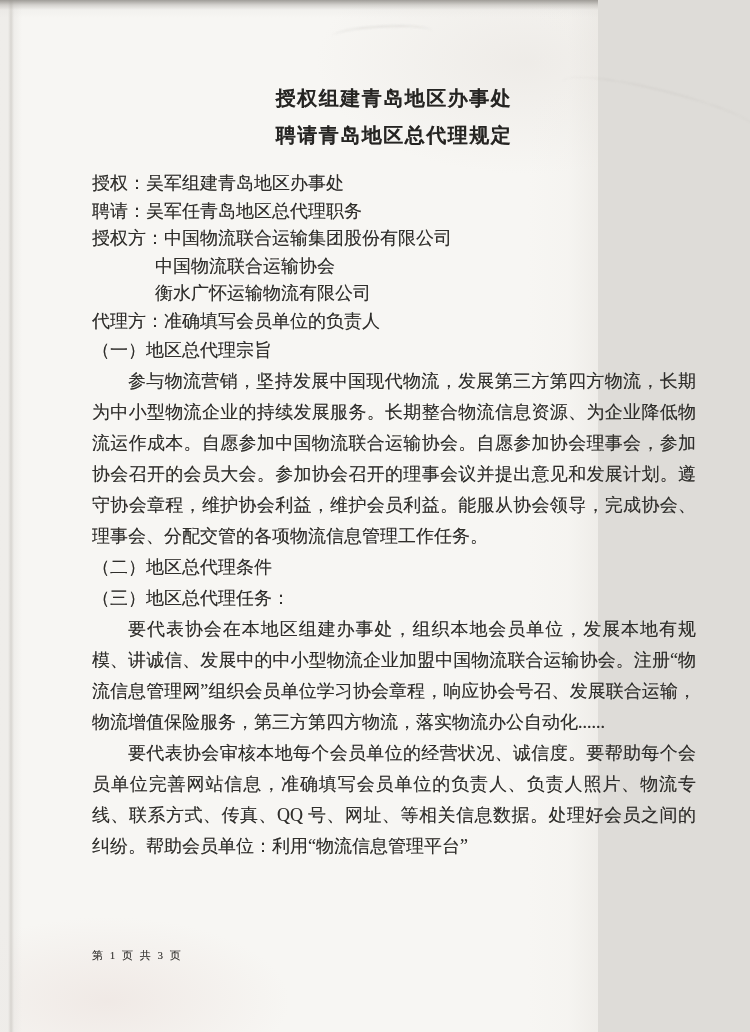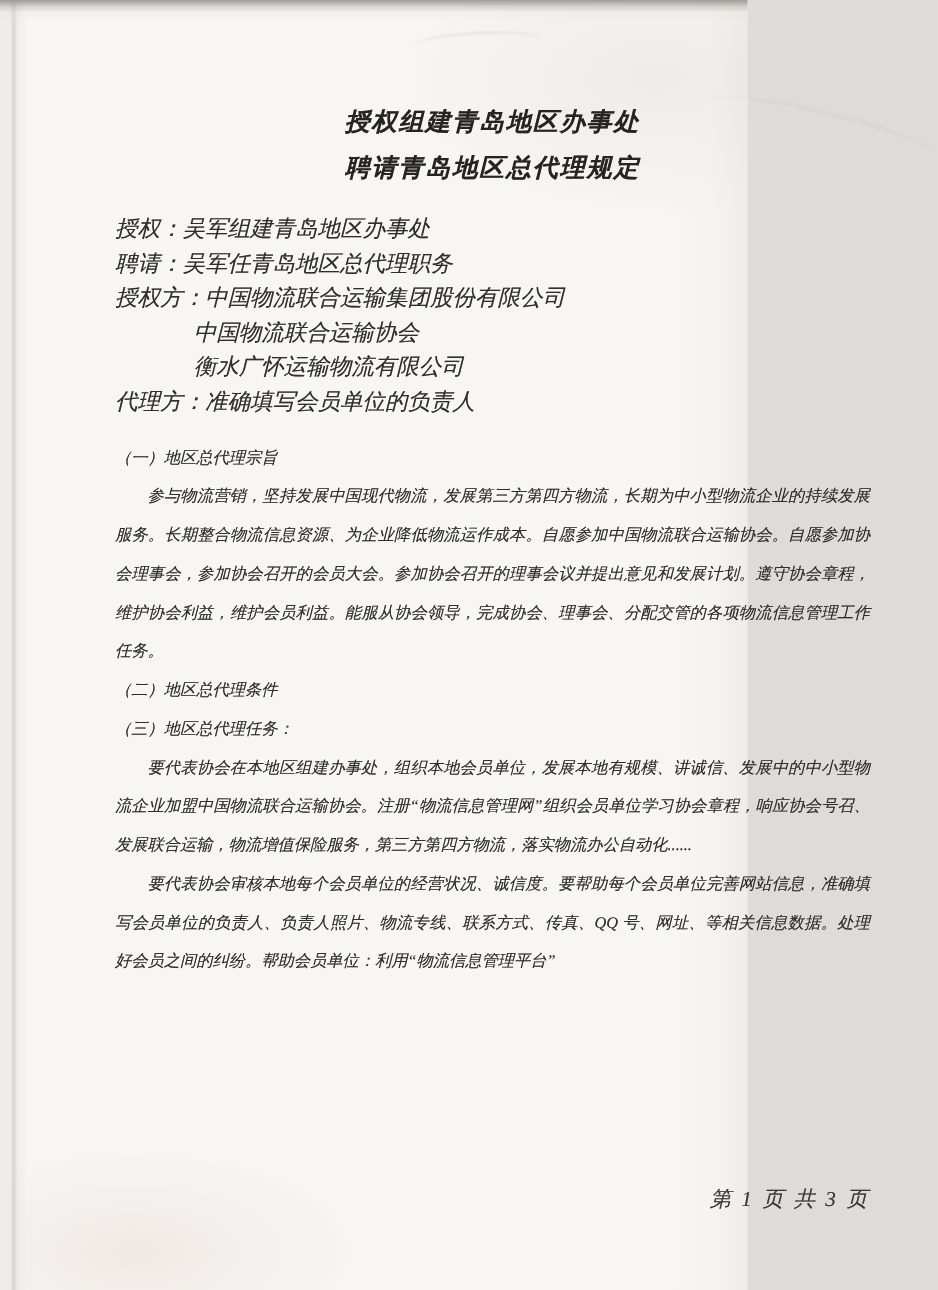--- a/index.html
+++ b/index.html
@@ -26,7 +26,6 @@
       radial-gradient(ellipse 300px 160px at 88% 6%, rgba(236,233,229,0.8) 0%, rgba(246,245,242,0) 70%),
       #f7f6f3;
     text-shadow: 0 0 0.5px rgba(40,38,35,0.45);
-    font-style: italic;
   }
   .crease {
     position: absolute;

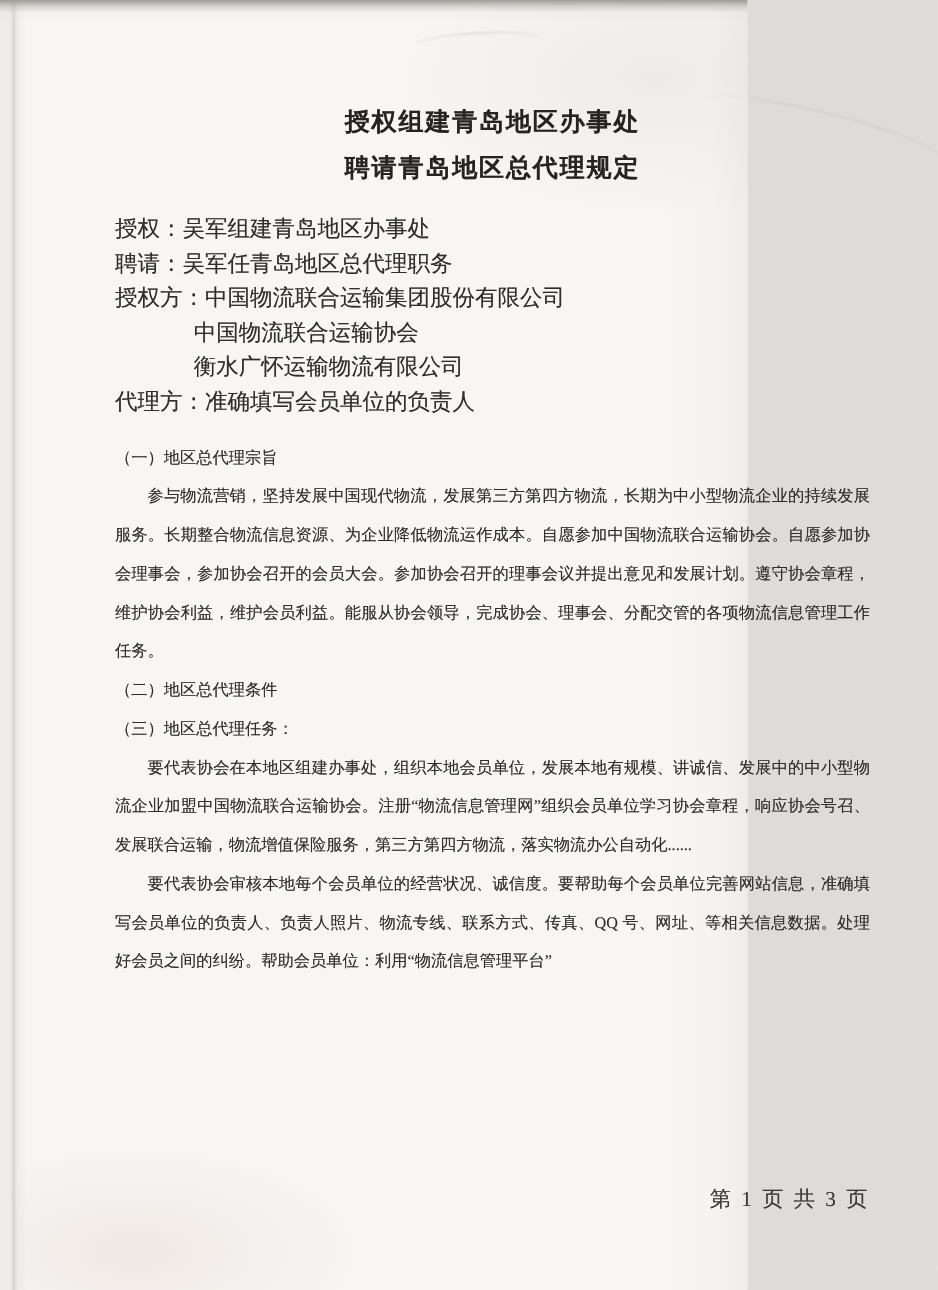--- a/index.html
+++ b/index.html
@@ -58,8 +58,7 @@
   .hline { white-space: nowrap; }
   .hline.indent { padding-left: 63px; }
   .document-body {
-    margin-top: 15px;
-    font-size: 13px;
+    font-size: 18px;
     line-height: 31px;
     text-align: justify;
   }

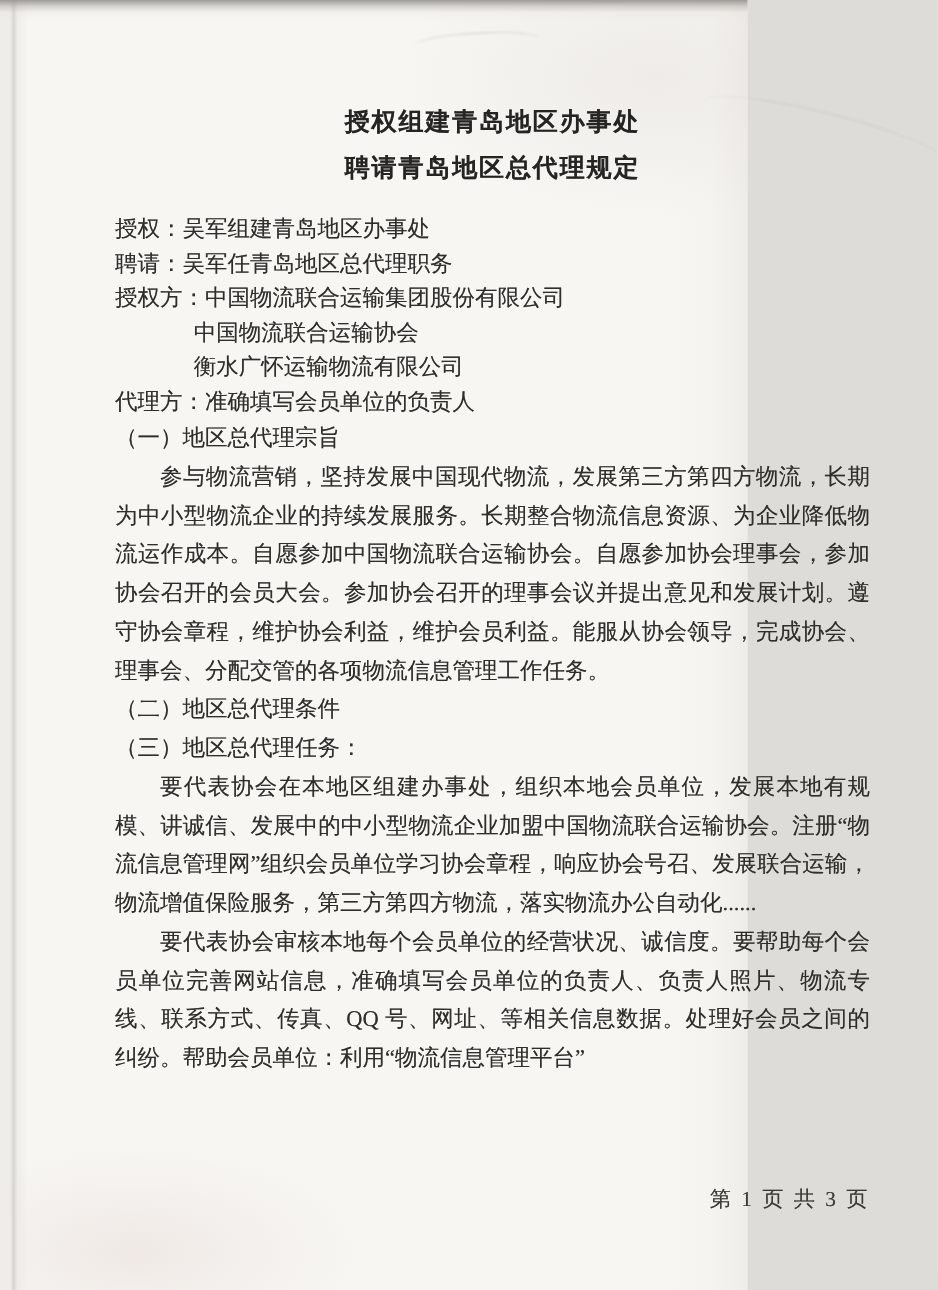--- a/index.html
+++ b/index.html
@@ -71,8 +71,8 @@
     position: absolute;
     top: 948px; left: 92px;
     width: 604px;
-    text-align: right;
-    font-size: 17px;
+    text-align: left;
+    font-size: 11px;
     letter-spacing: 2px;
     color: #3b3a37;
   }

